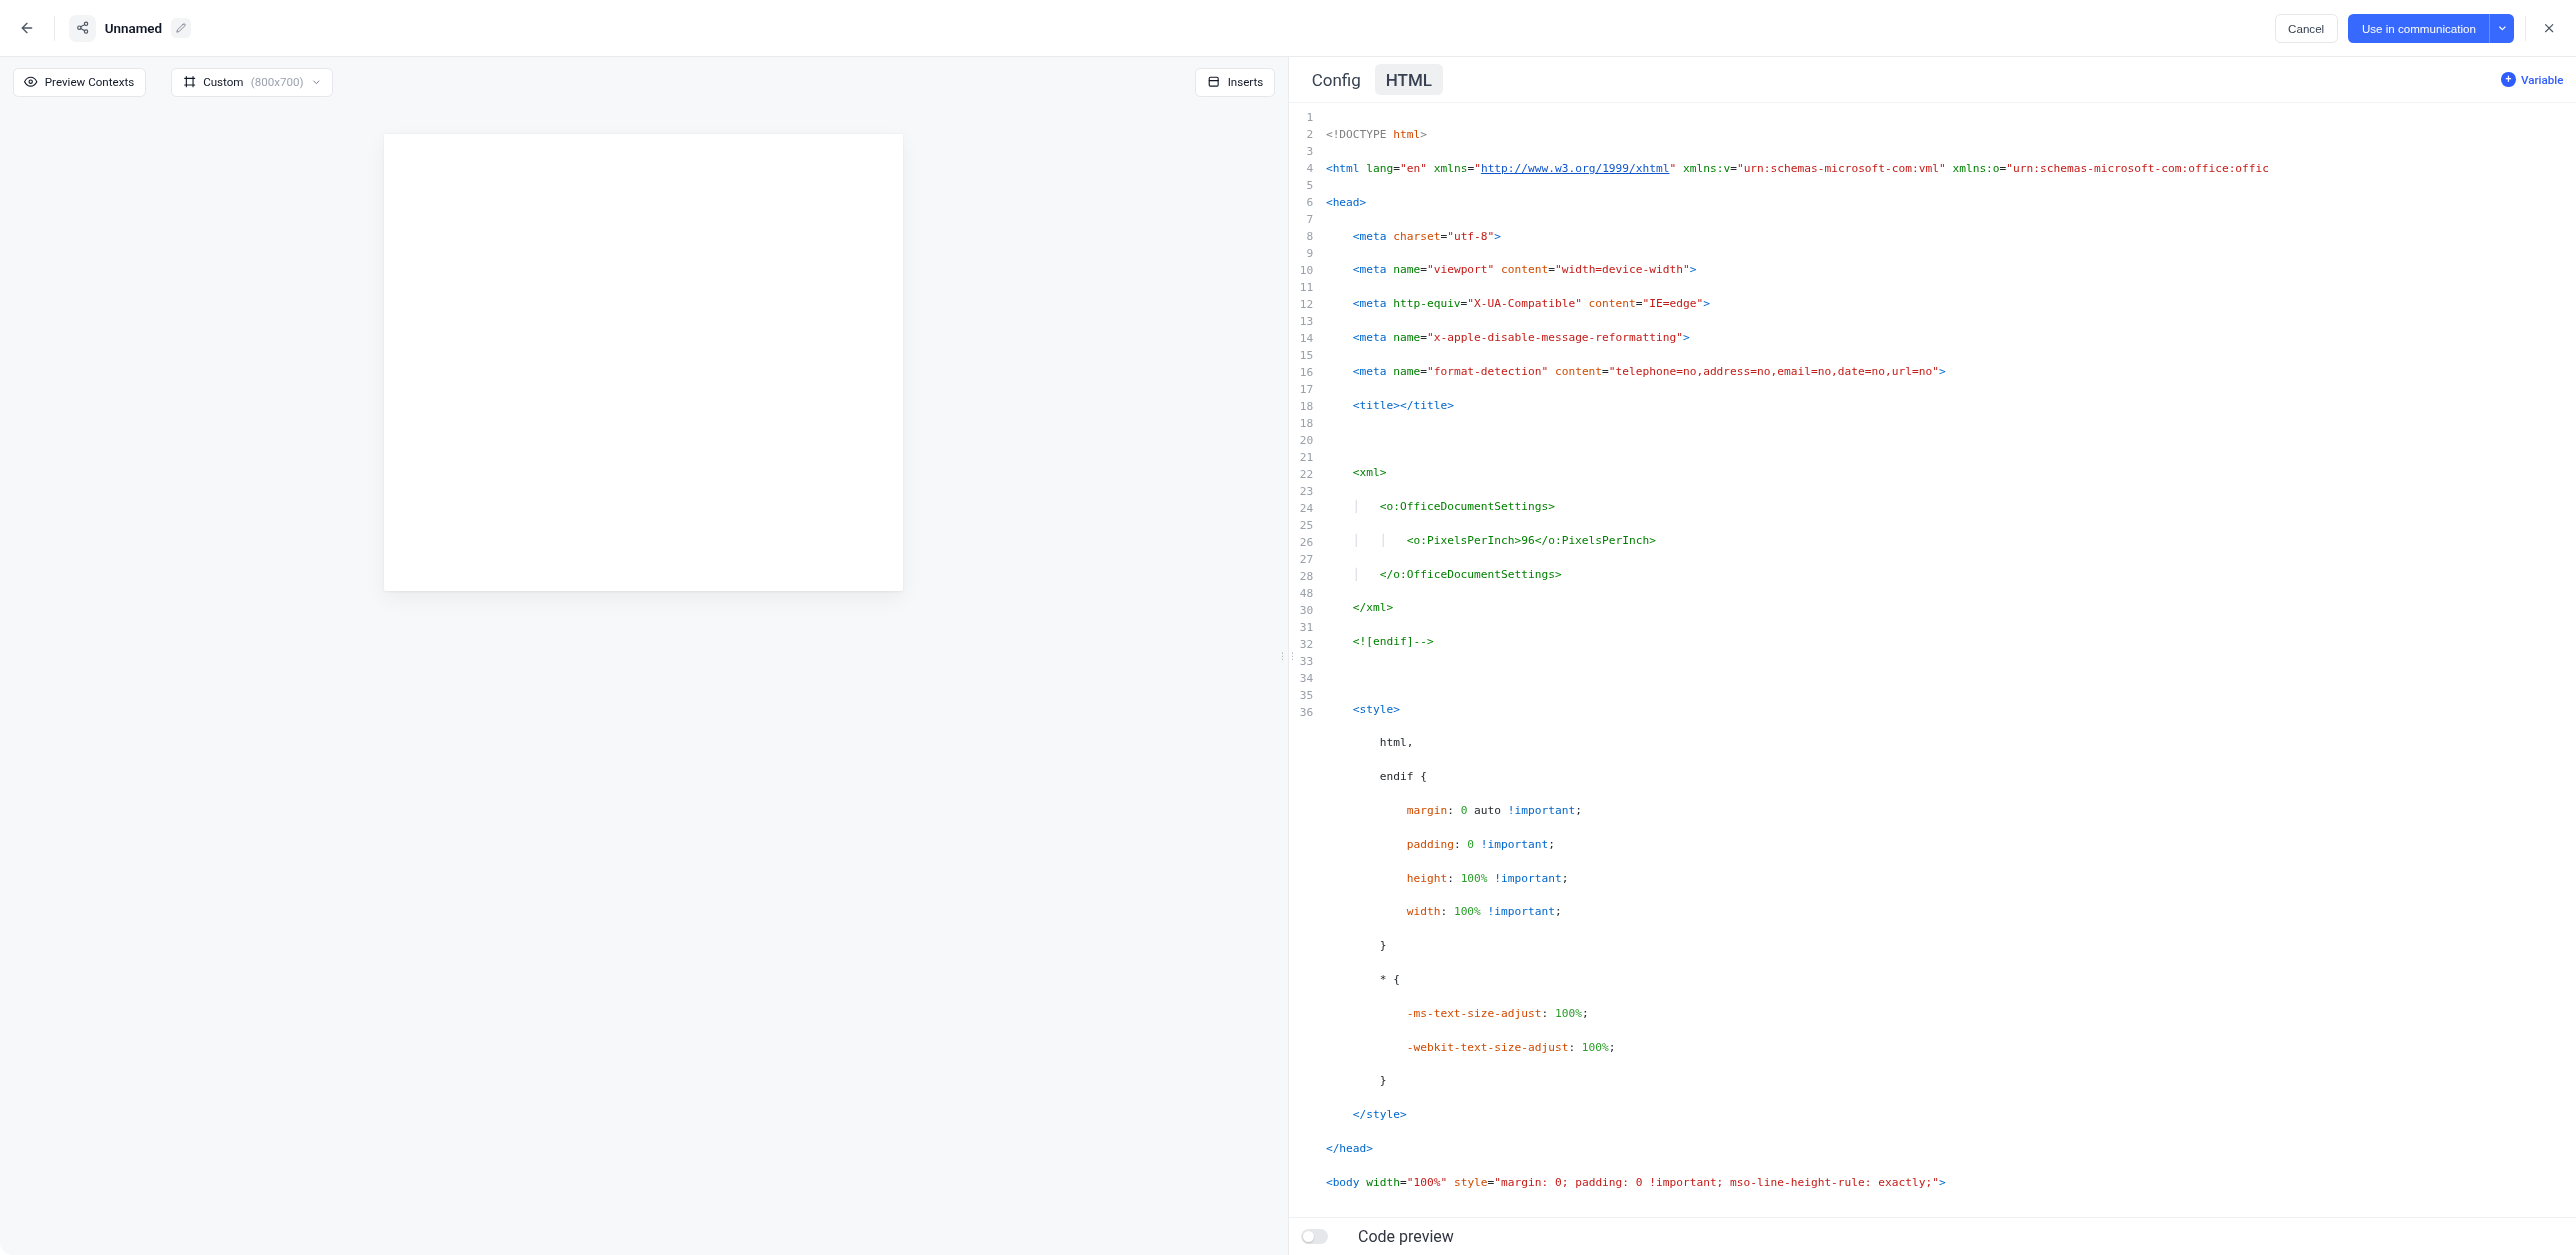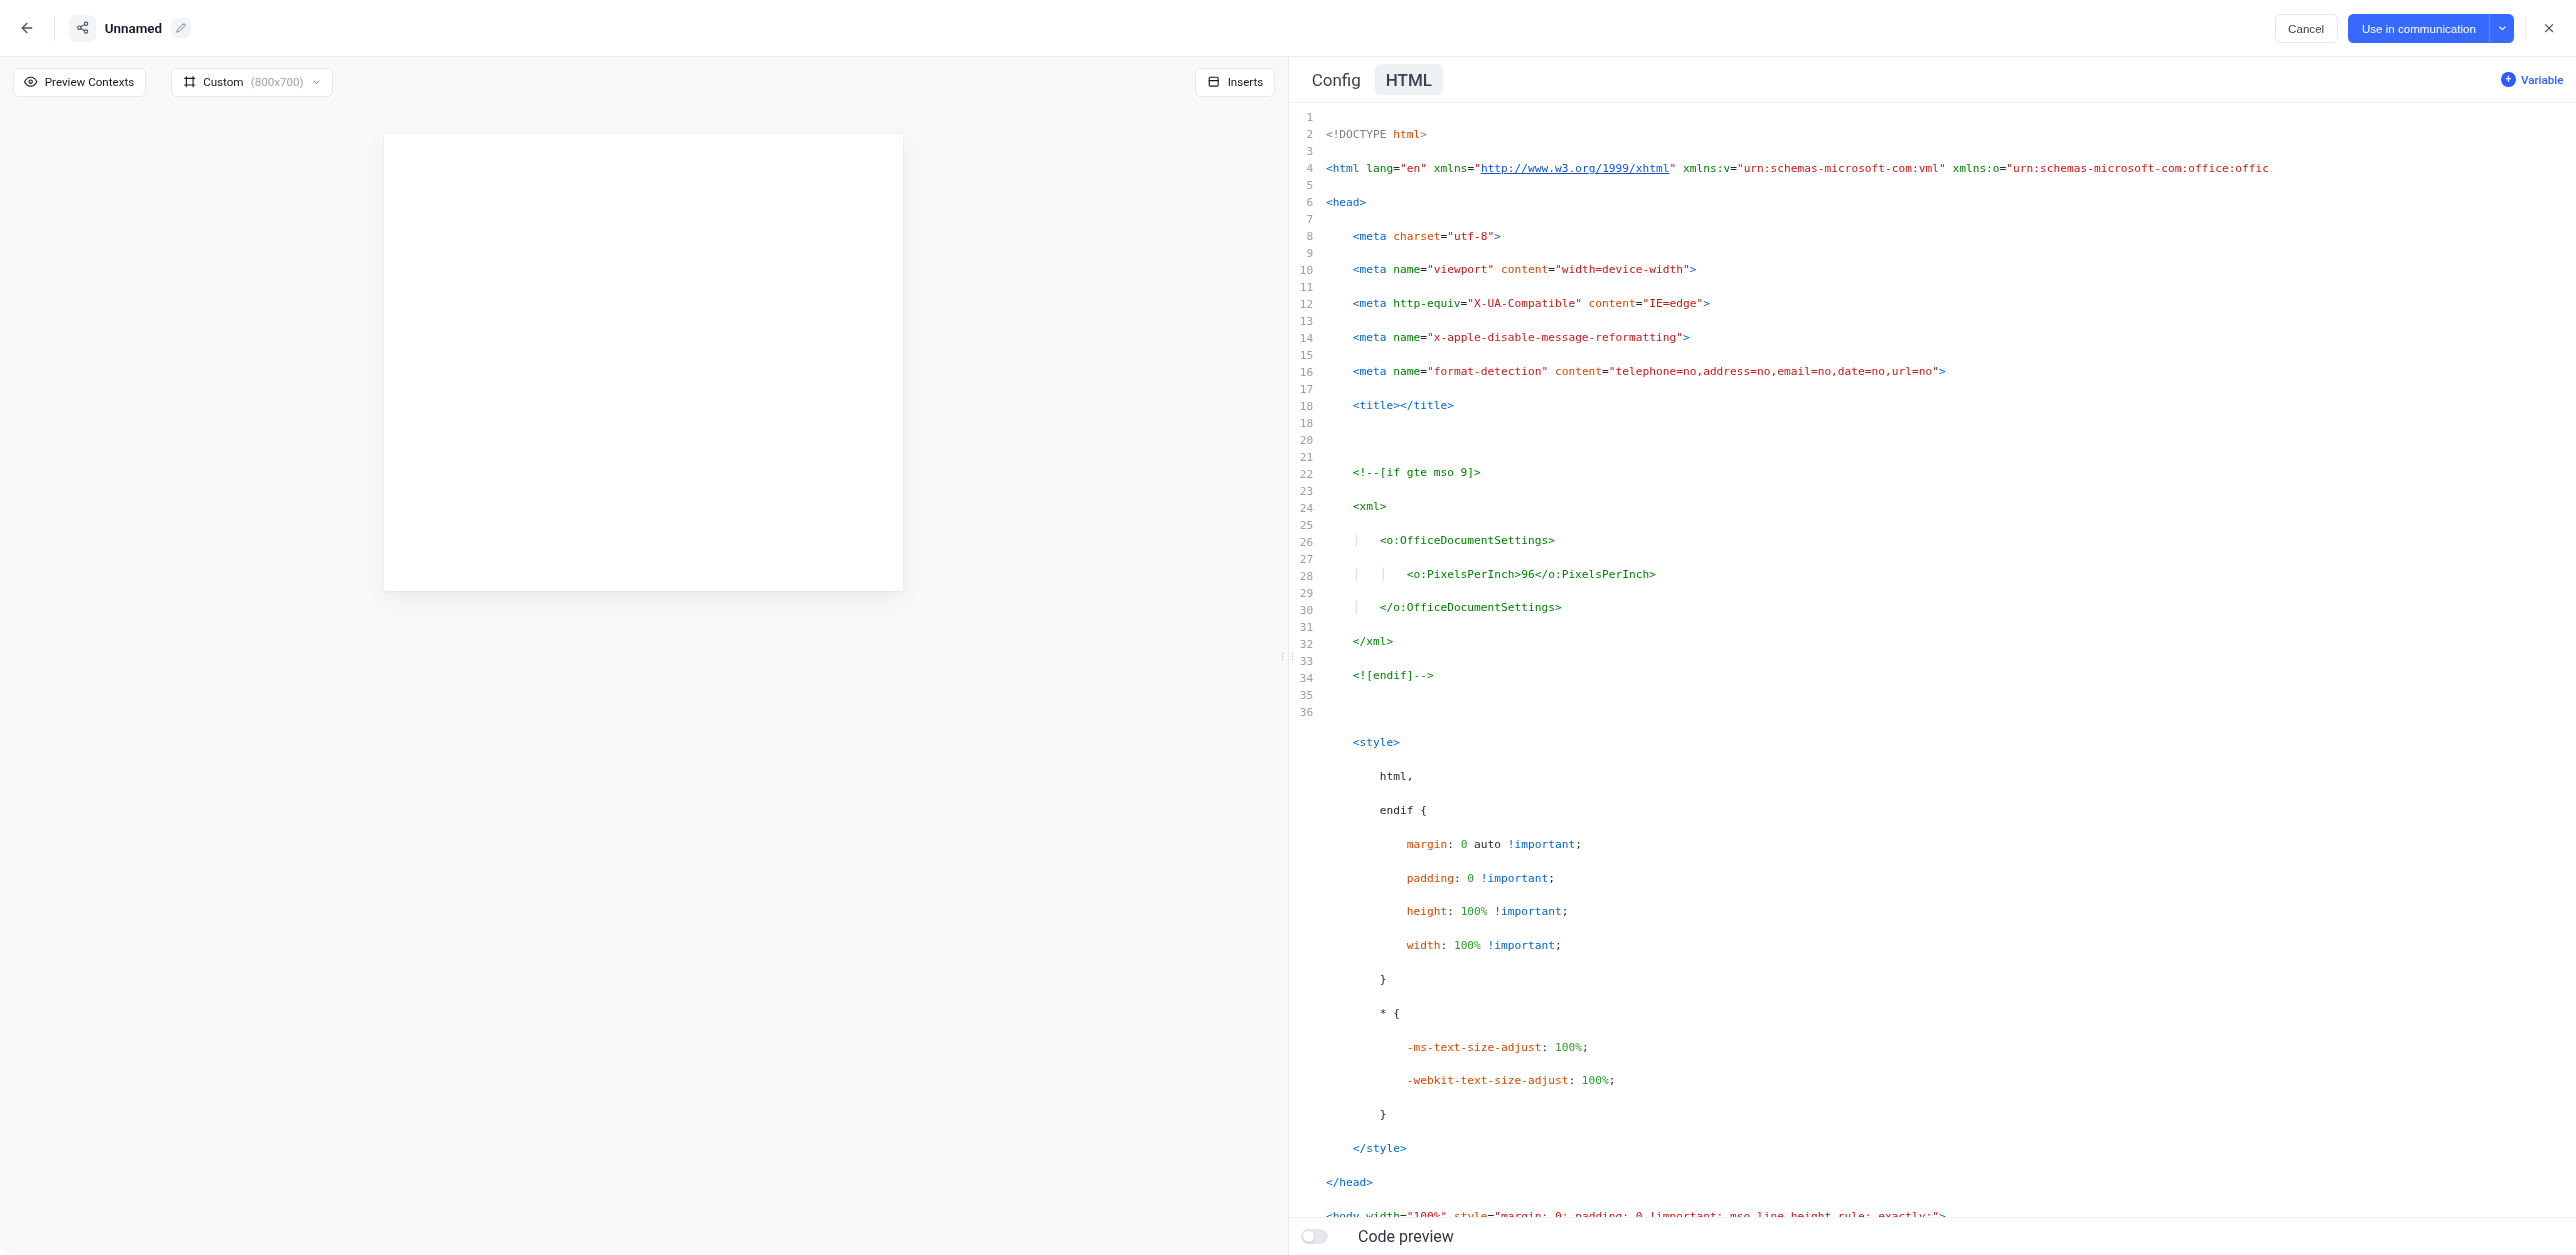--- a/index.html
+++ b/index.html
@@ -280,7 +280,6 @@
 <span class="line"><span class="tok-tag">    &lt;meta</span><span class="tok-attr"> name</span><span class="tok-plain">=</span><span class="tok-str">"format-detection"</span><span class="tok-attr2"> content</span><span class="tok-plain">=</span><span class="tok-str">"telephone=no,address=no,email=no,date=no,url=no"</span><span class="tok-tag">&gt;</span></span>
 <span class="line"><span class="tok-tag">    &lt;title&gt;&lt;/title&gt;</span></span>
 <span class="line"> </span>
-<span class="line"><span class="tok-comm">    &lt;!--[if gte mso 9]&gt;</span></span>
 <span class="line"><span class="tok-comm">    &lt;xml&gt;</span></span>
 <span class="line"><span>    </span><span class="guide">│   </span><span class="tok-comm">&lt;o:OfficeDocumentSettings&gt;</span></span>
 <span class="line"><span>    </span><span class="guide">│   │   </span><span class="tok-comm">&lt;o:PixelsPerInch&gt;96&lt;/o:PixelsPerInch&gt;</span></span>

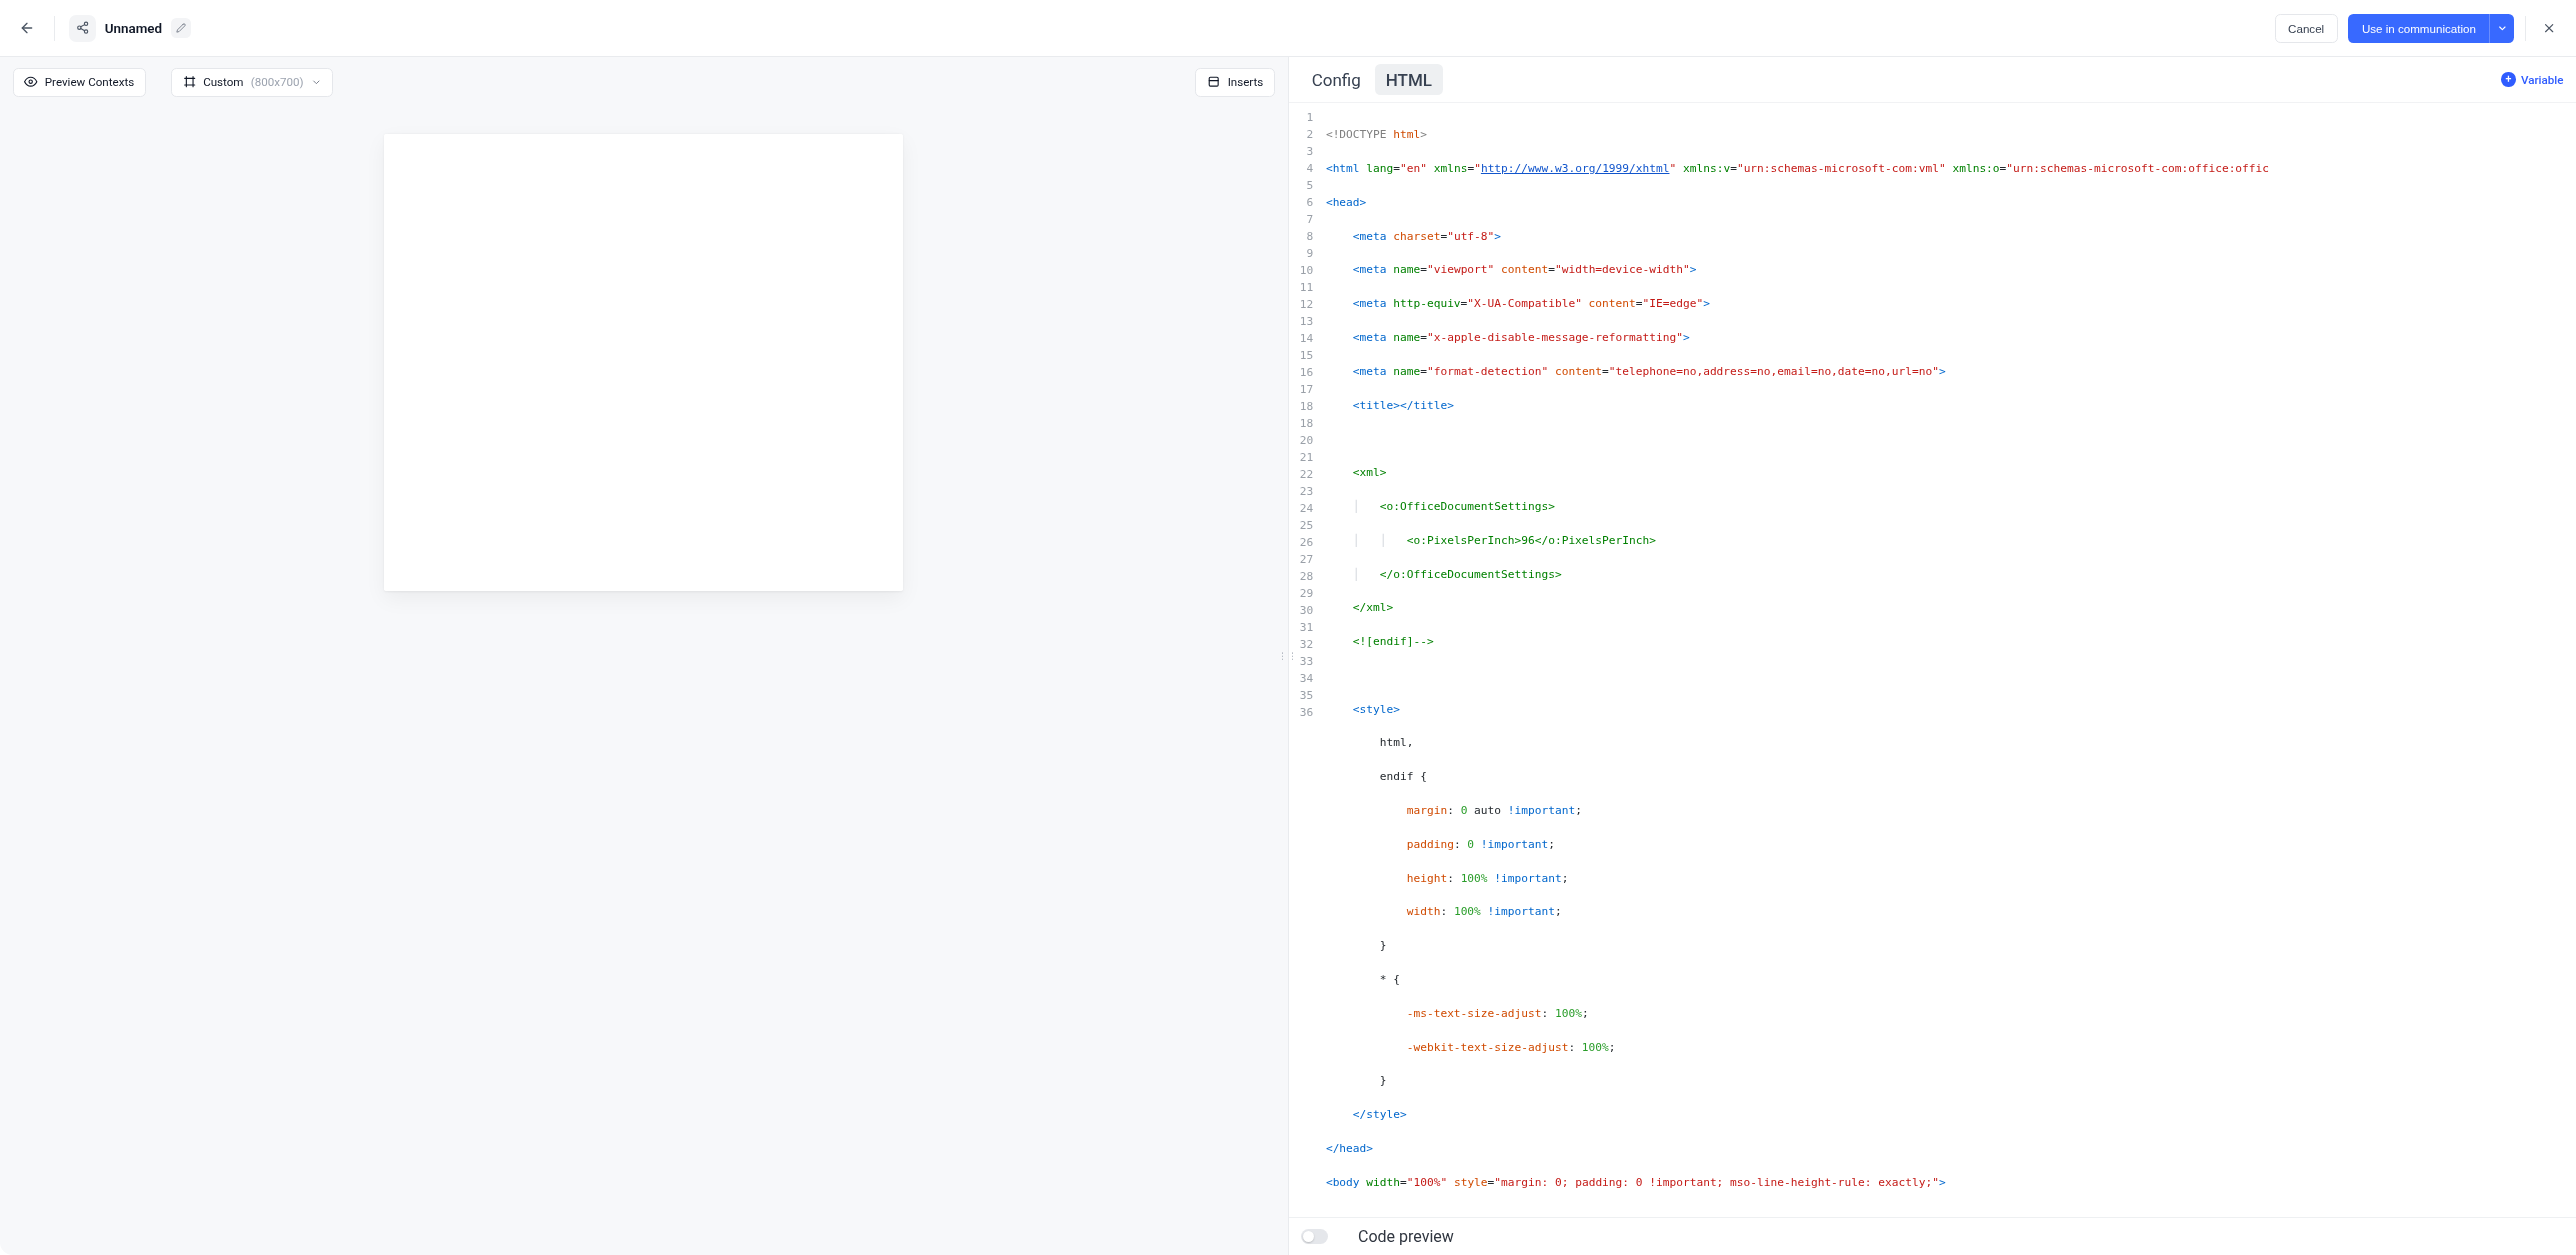--- a/index.html
+++ b/index.html
@@ -260,7 +260,7 @@
           <div>26</div>
           <div>27</div>
           <div>28</div>
-          <div>29</div>
+          <div>48</div>
           <div>30</div>
           <div>31</div>
           <div>32</div>

